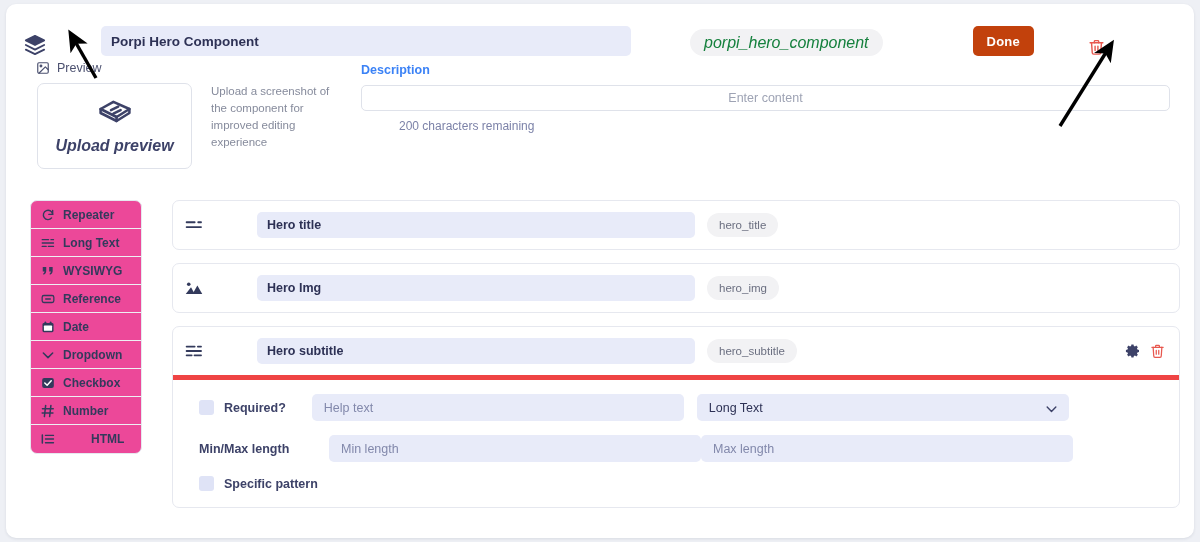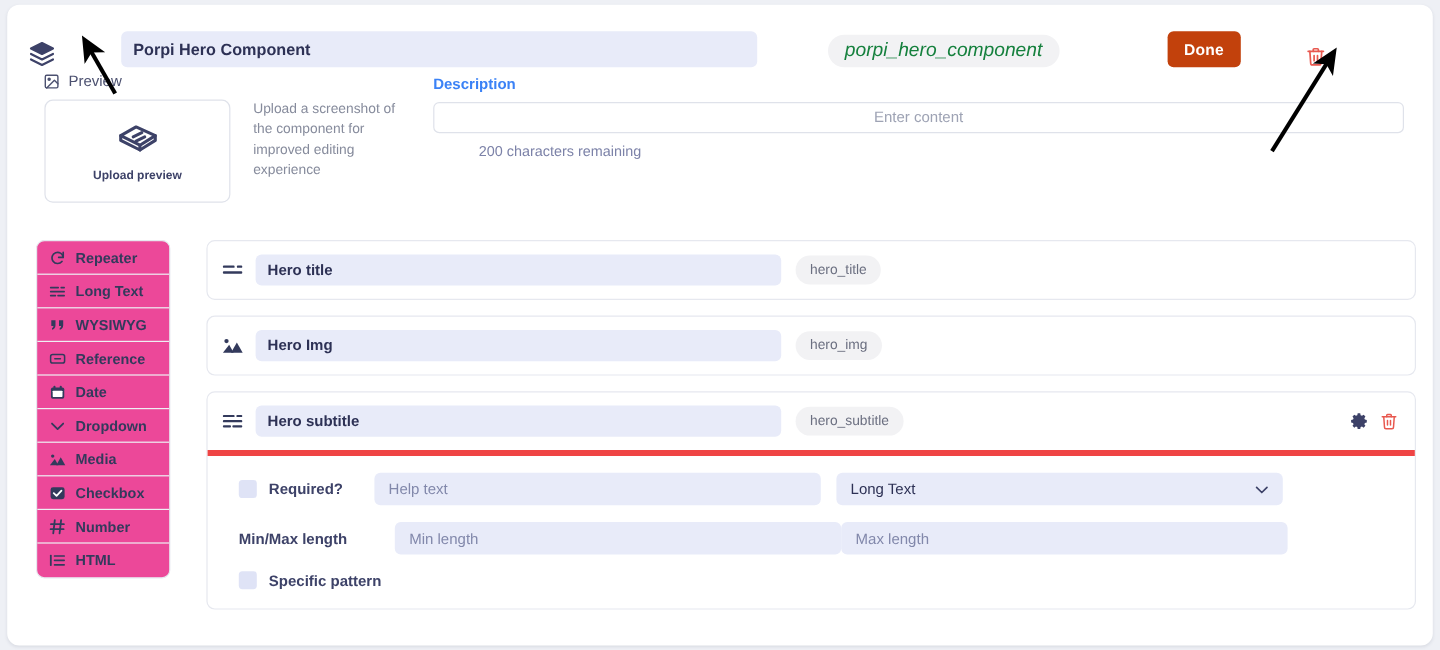--- a/index.html
+++ b/index.html
@@ -110,9 +110,10 @@
   .upload-box .stack { width: 42px; height: 32px; color: #3d4268; }
   .upload-box .lbl {
     margin-top: 8px;
-    font-size: 10px;
+    font-size: 16px;
     font-weight: bold;
     color: #3d4268;
+    font-style: italic;
   }
   .upload-hint {
     position: absolute;

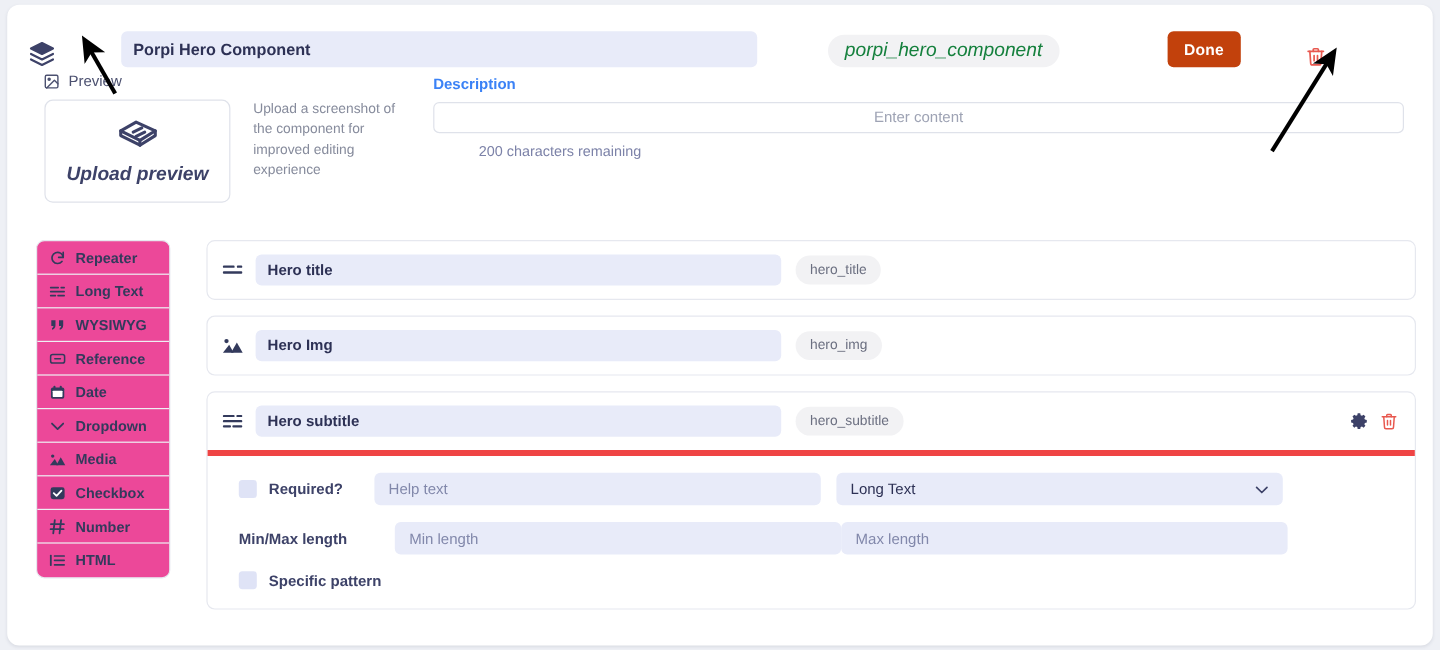--- a/index.html
+++ b/index.html
@@ -222,6 +222,7 @@
     font-weight: bold;
     color: #2d3155;
     outline: none;
+    margin-left: 44px;
   }
   .field-slug {
     margin-left: 12px;

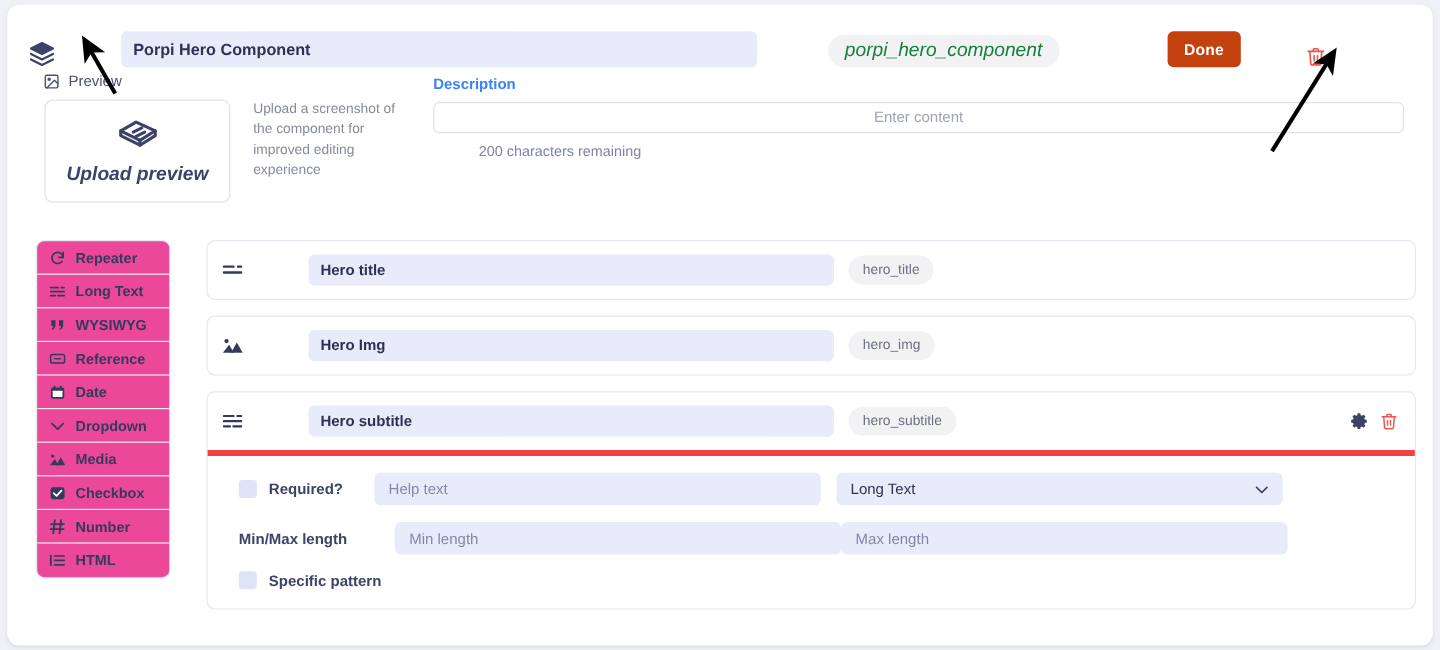--- a/index.html
+++ b/index.html
@@ -439,16 +439,6 @@
         <span class="lbl">Dropdown</span>
       </div>
 
-      <div class="side-item">
-        <span class="ic">
-          <svg viewBox="0 0 24 24" width="14" height="14">
-            <circle cx="5" cy="7" r="2.4" fill="currentColor"></circle>
-            <path d="M1 20 L8 11 L13 20 Z" fill="currentColor"></path>
-            <path d="M10 20 L16.5 8.5 L23 20 Z" fill="currentColor"></path>
-          </svg>
-        </span>
-        <span class="lbl">Media</span>
-      </div>
 
       <div class="side-item">
         <span class="ic">

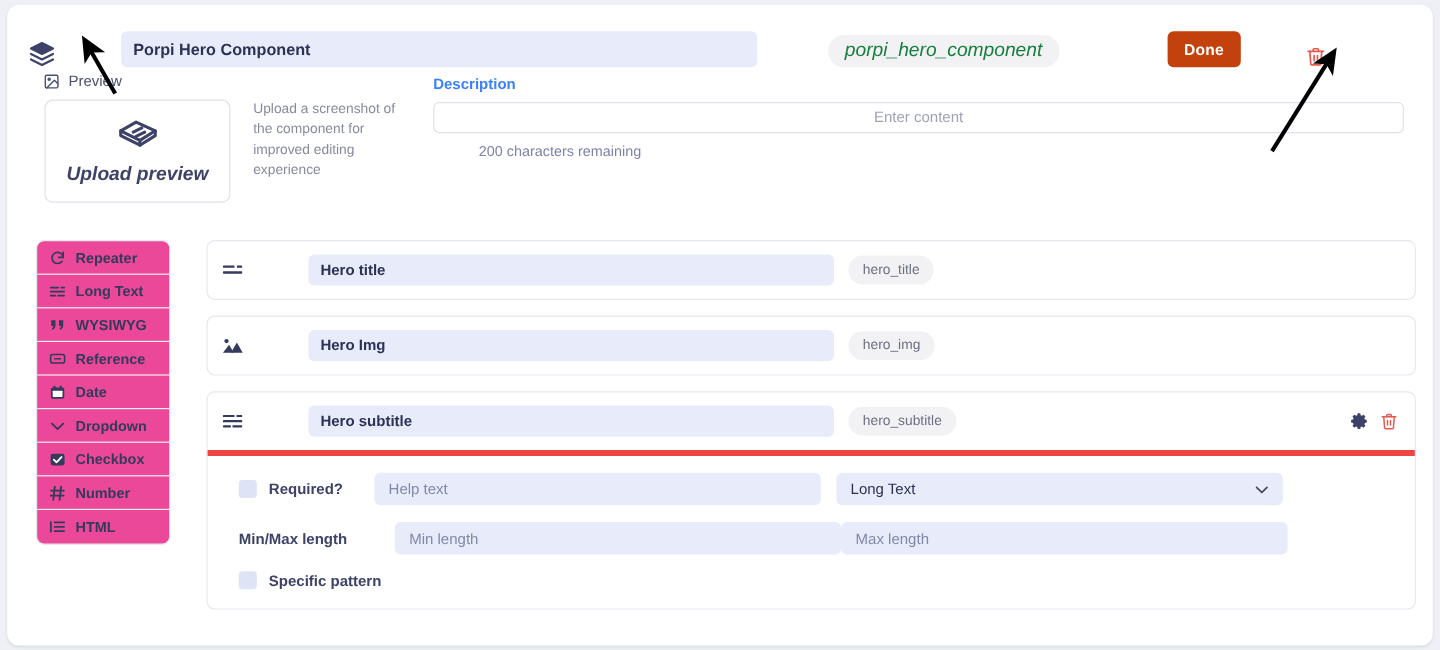--- a/index.html
+++ b/index.html
@@ -173,7 +173,7 @@
     cursor: pointer;
     color: #333a5c;
   }
-  .side-item:last-child { border-bottom: none; }
+  .side-item:last-child { border-bottom: none; gap: 28px; }
   .side-item .ic {
     width: 14px; height: 14px;
     flex: 0 0 14px;

